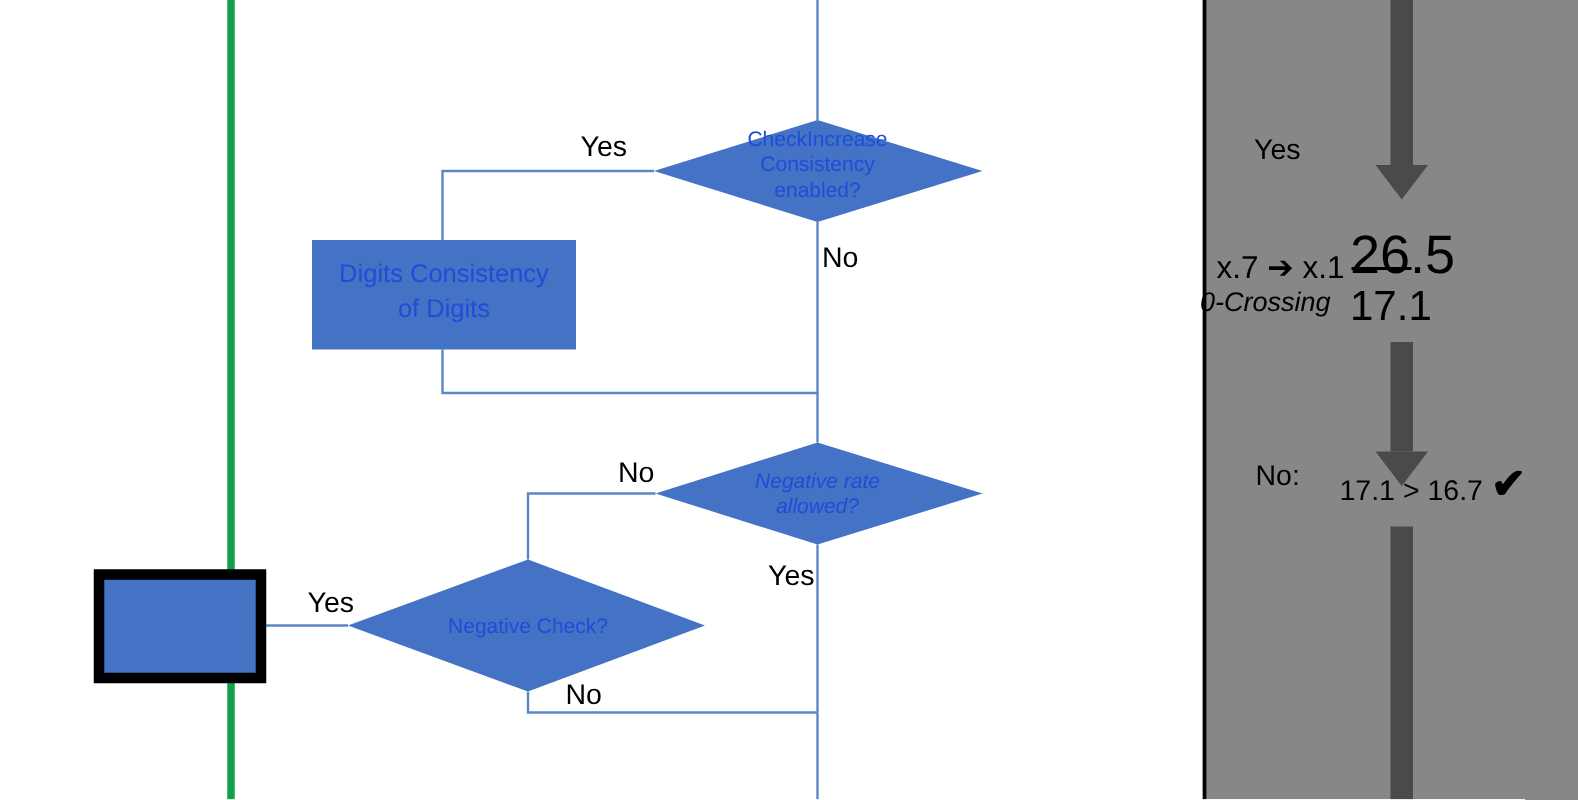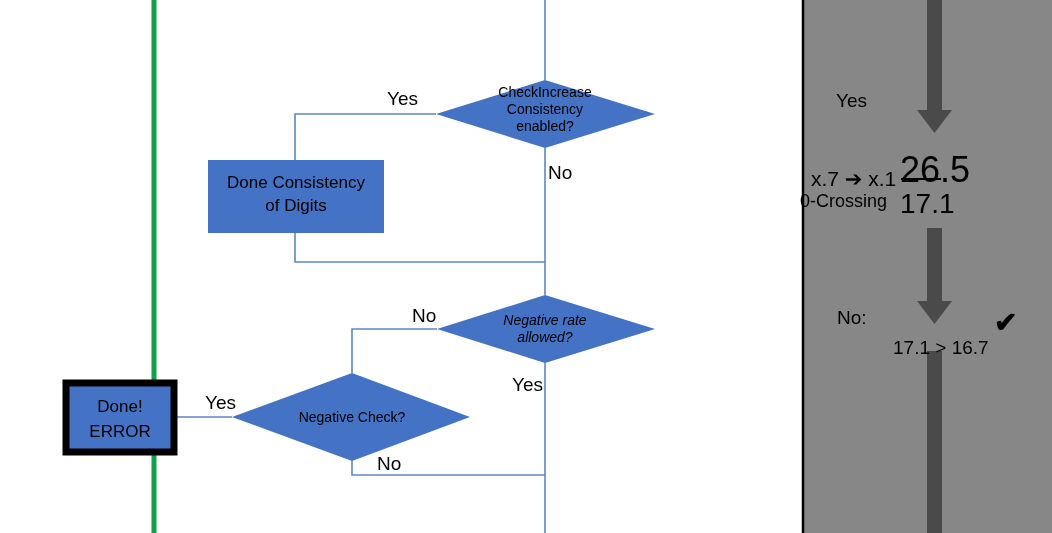--- a/index.html
+++ b/index.html
@@ -23,7 +23,7 @@
   }
   .node-label {
     position: absolute;
-    color: #000000;
+    color: #1d4ed8;
     font-family: "Liberation Sans", sans-serif;
     text-align: center;
     line-height: 1.2;

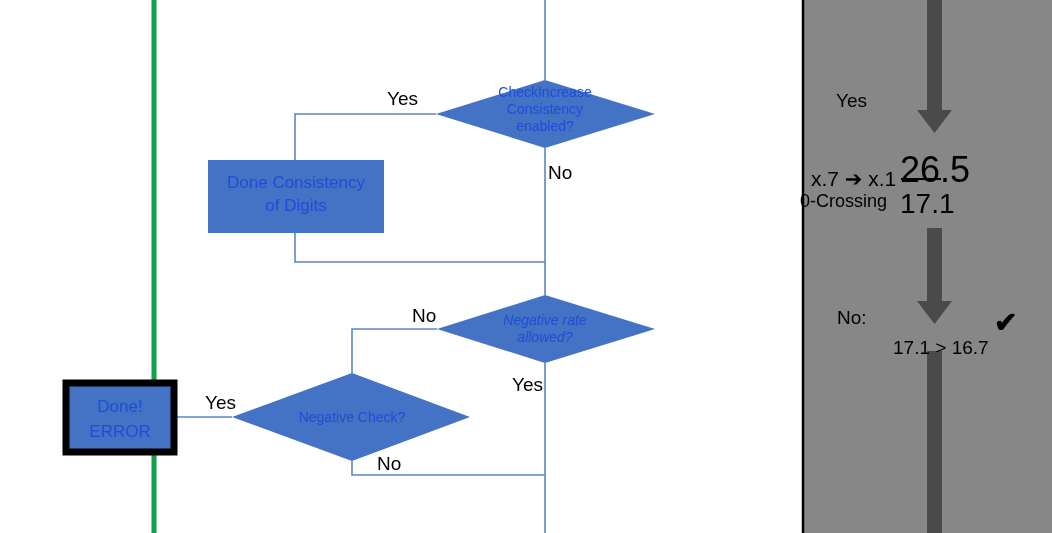--- a/index.html
+++ b/index.html
@@ -92,7 +92,7 @@
   </div>
 
   <div class="node-label" style="left:208px; top:172px; width:176px; font-size:17px; line-height:1.35;">
-    <div>Done Consistency</div>
+    <div>Digits Consistency</div>
     <div>of Digits</div>
   </div>
 

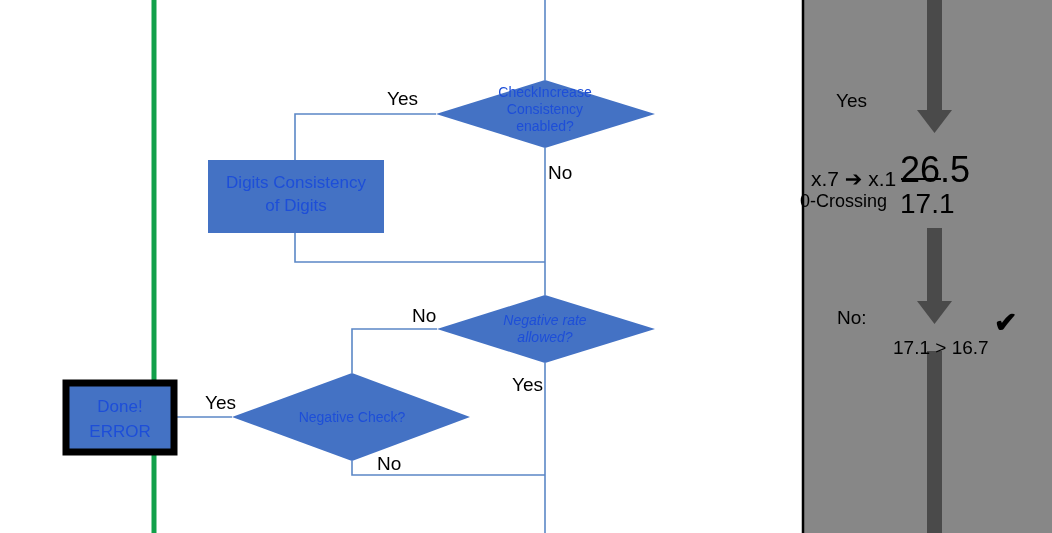--- a/index.html
+++ b/index.html
@@ -135,7 +135,7 @@
 
   <div class="panel-text" style="left:811px; top:168px; font-size:21px;">x.7 ➔ x.1</div>
 
-  <div class="panel-text" style="left:800px; top:192px; font-size:18px;">0-Crossing</div>
+  <div class="panel-text" style="left:800px; top:192px; font-size:18px;font-style:italic;">0-Crossing</div>
 
   <div class="panel-text" style="left:900px; top:152px; font-size:36px; letter-spacing:0px;">26.5</div>
   <div class="strike-line" style="left:901px; top:178px; width:40px; height:2px;"></div>

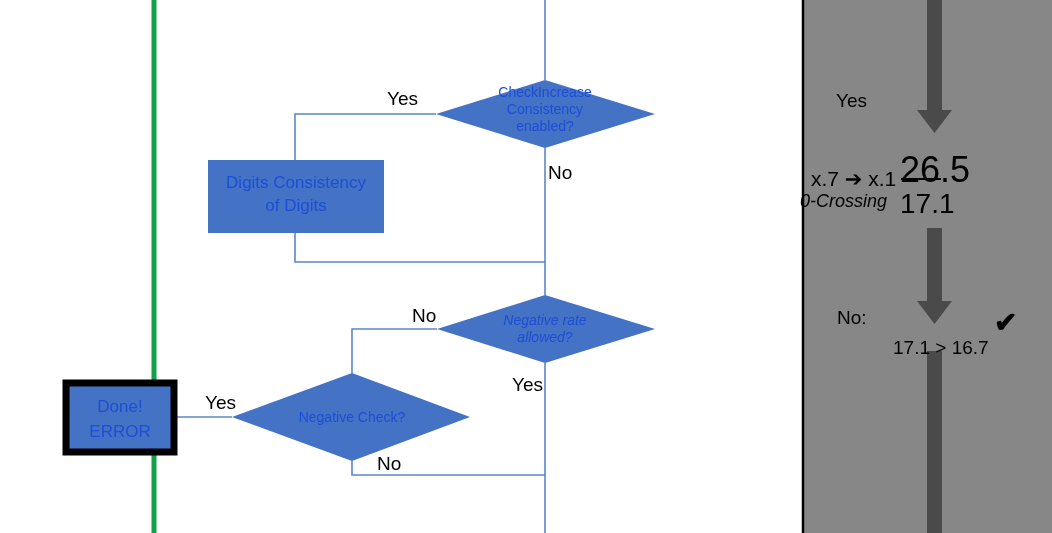--- a/index.html
+++ b/index.html
@@ -143,7 +143,7 @@
   <div class="panel-text" style="left:900px; top:190px; font-size:28px;">17.1</div>
 
   <div class="panel-text" style="left:837px; top:308px; font-size:19px;">No:</div>
-  <div class="panel-text" style="left:893px; top:318px; font-size:19px;margin-top:20px;">17.1 &gt; 16.7</div>
+  <div class="panel-text" style="left:893px; top:318px; font-size:19px;">17.1 &gt; 16.7</div>
   <div class="panel-text" style="left:994px; top:309px; font-size:28px; font-weight:bold;">✔</div>
 
 </div>

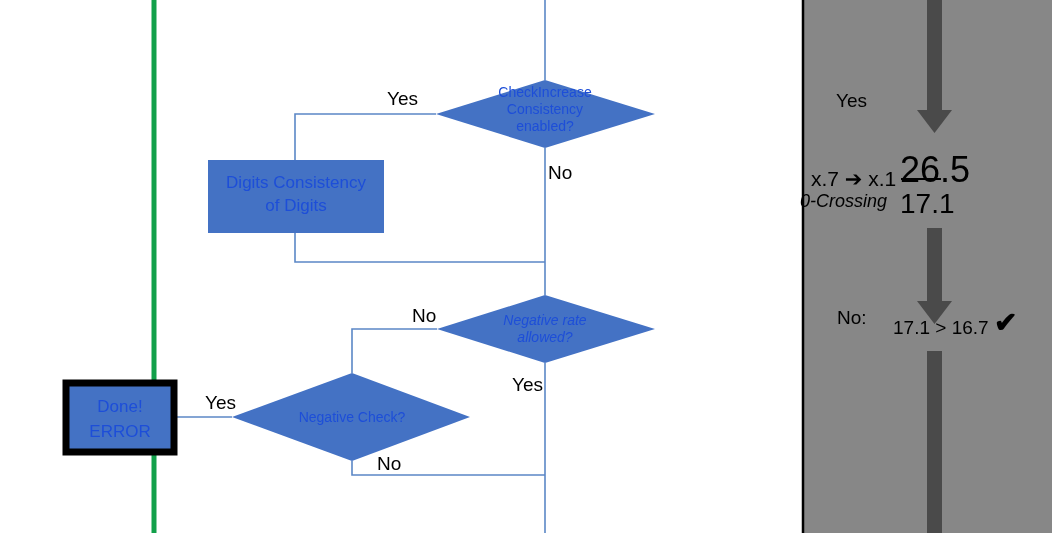--- a/index.html
+++ b/index.html
@@ -105,10 +105,6 @@
     <div>Negative Check?</div>
   </div>
 
-  <div class="node-label" style="left:66px; top:395px; width:108px; font-size:17px; line-height:1.45;">
-    <div>Done!</div>
-    <div>ERROR</div>
-  </div>
 
   <div class="edge-label" style="left:387px; top:89px;">Yes</div>
   <div class="edge-label" style="left:548px; top:163px;">No</div>

